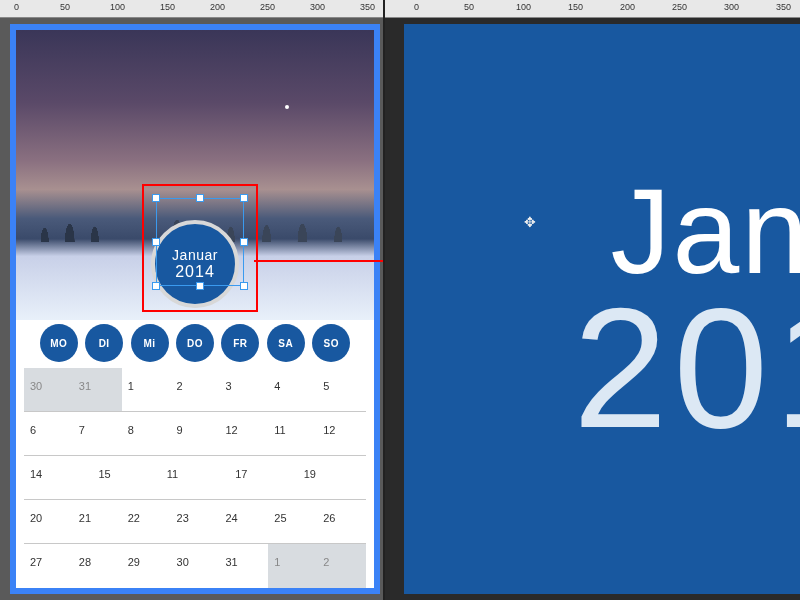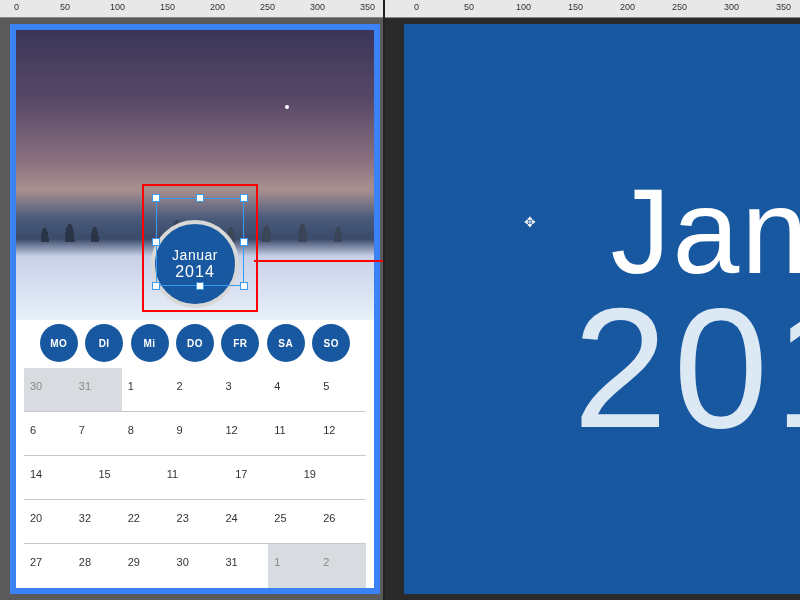--- a/index.html
+++ b/index.html
@@ -167,7 +167,7 @@
         </div>
         <div class="grid-row">
           <div class="grid-cell">20</div>
-          <div class="grid-cell">32</div>
+          <div class="grid-cell">21</div>
           <div class="grid-cell">22</div>
           <div class="grid-cell">23</div>
           <div class="grid-cell">24</div>

